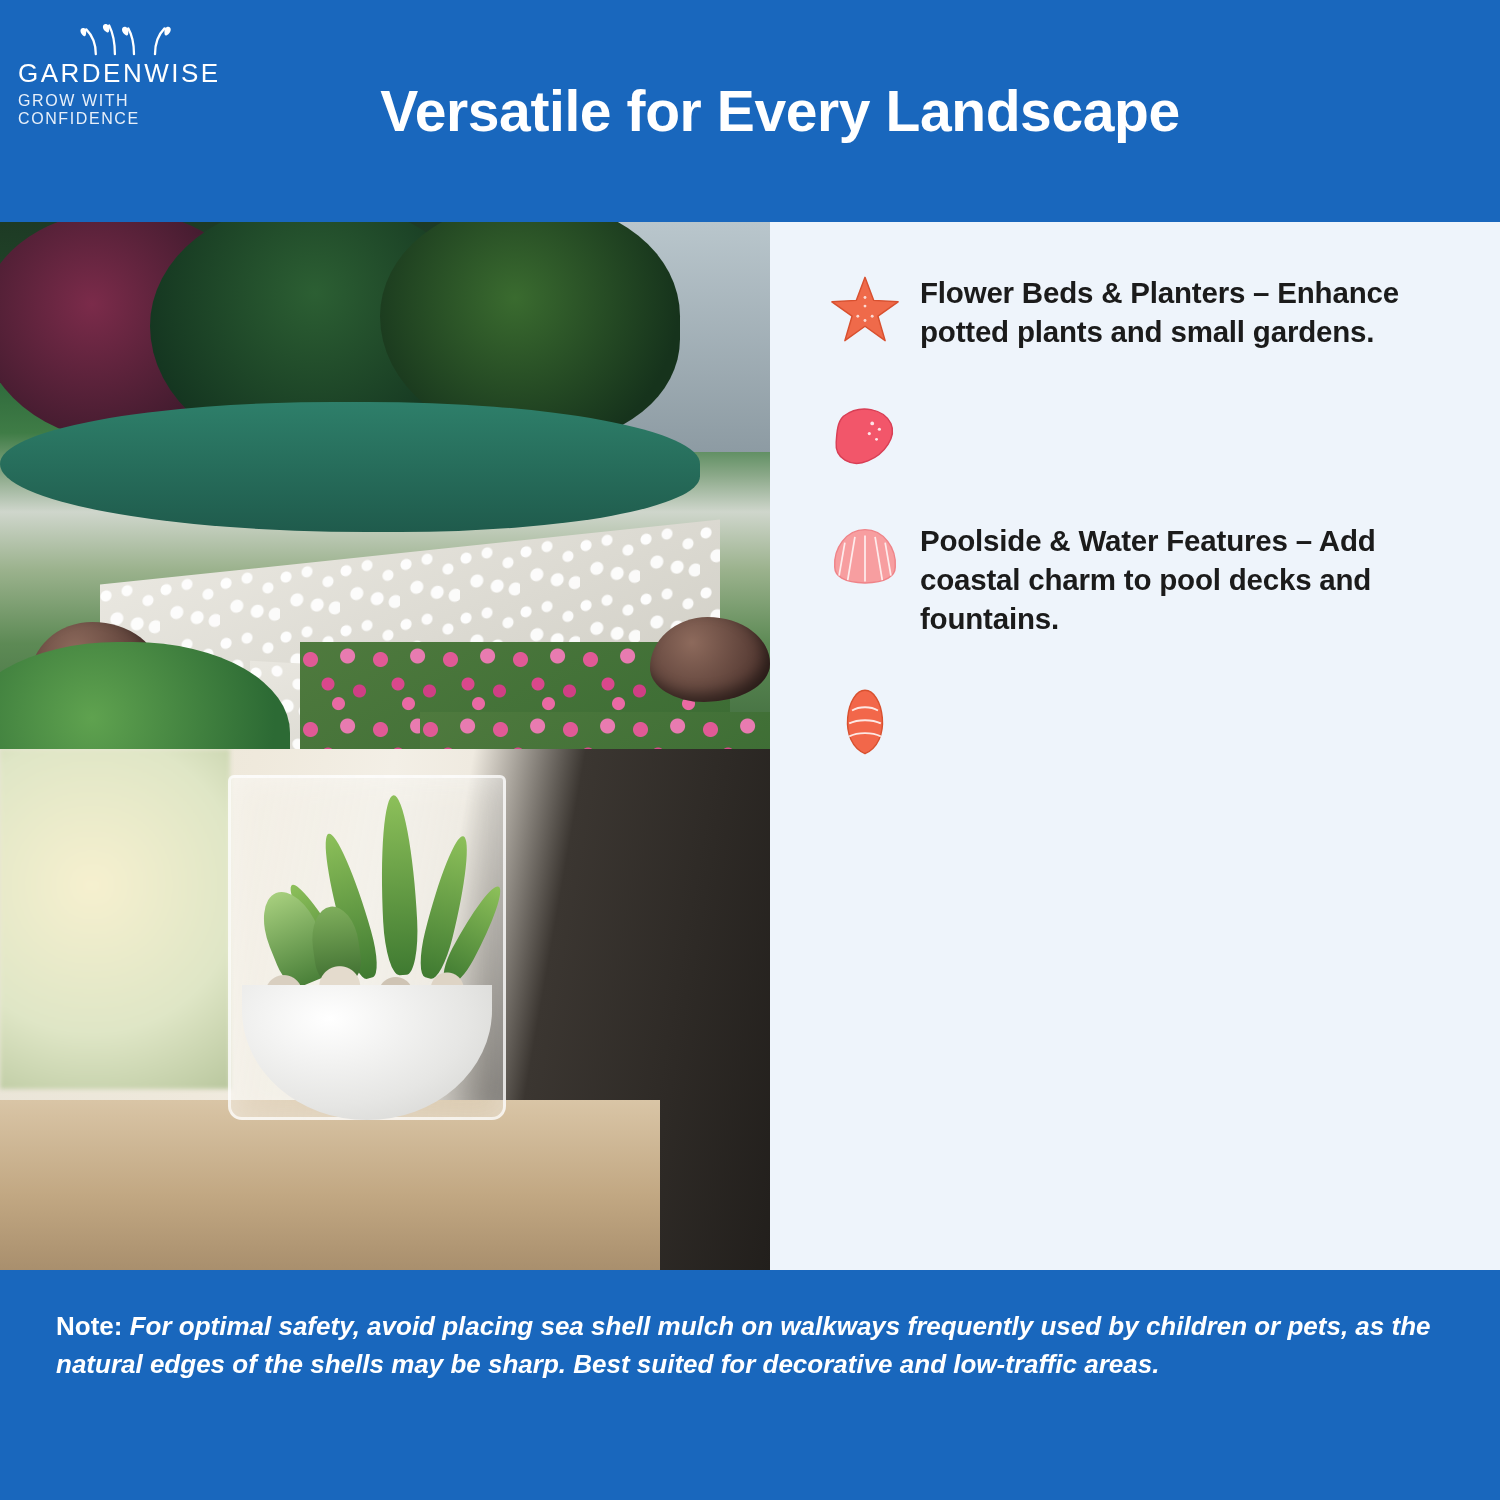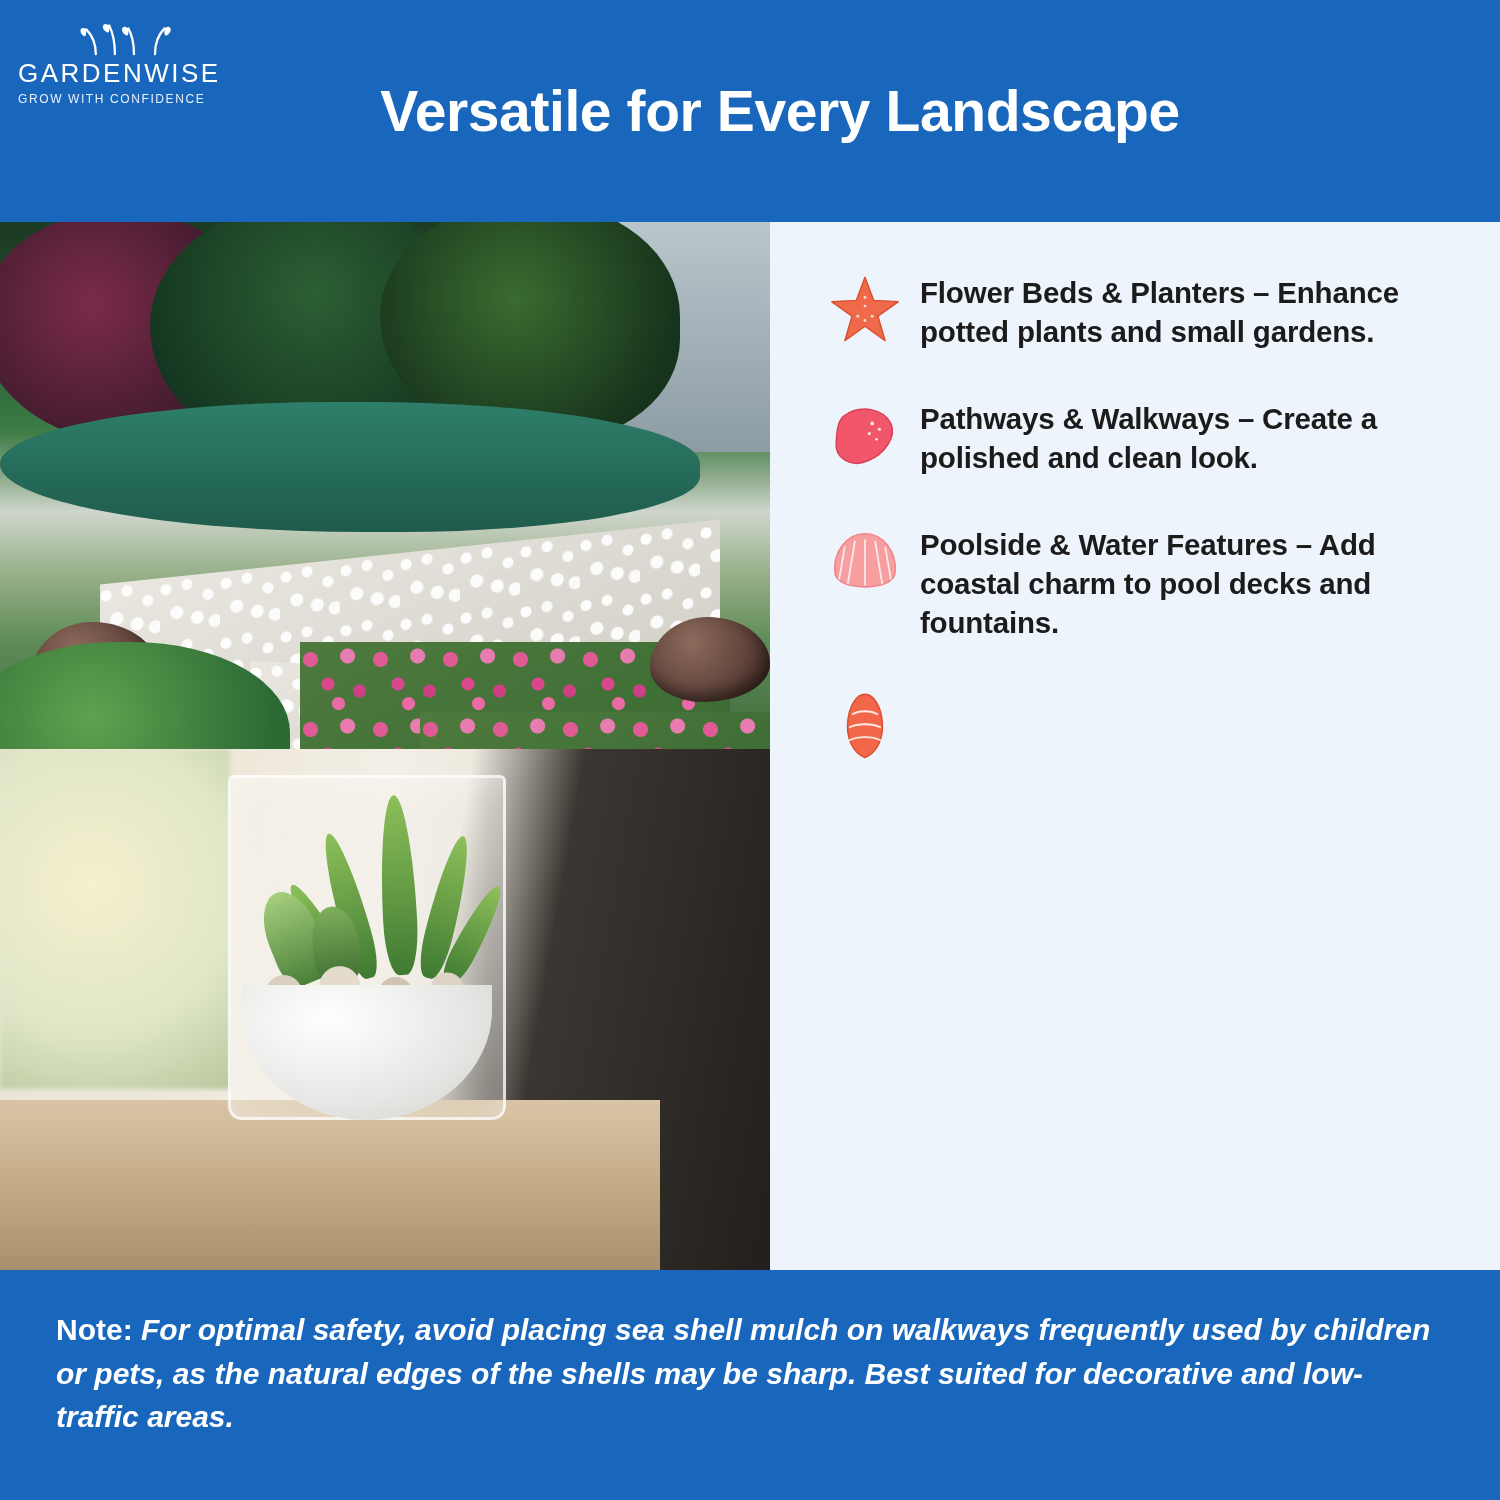--- a/index.html
+++ b/index.html
@@ -40,7 +40,7 @@
     line-height: 1.05;
   }
   .logo-tag {
-    font-size: 12px; letter-spacing: 1.6px; font-weight: 400;
+    font-size: 16px; letter-spacing: 1.6px; font-weight: 400;
     margin-top: 5px;
     color: #e8f0fa;
   }

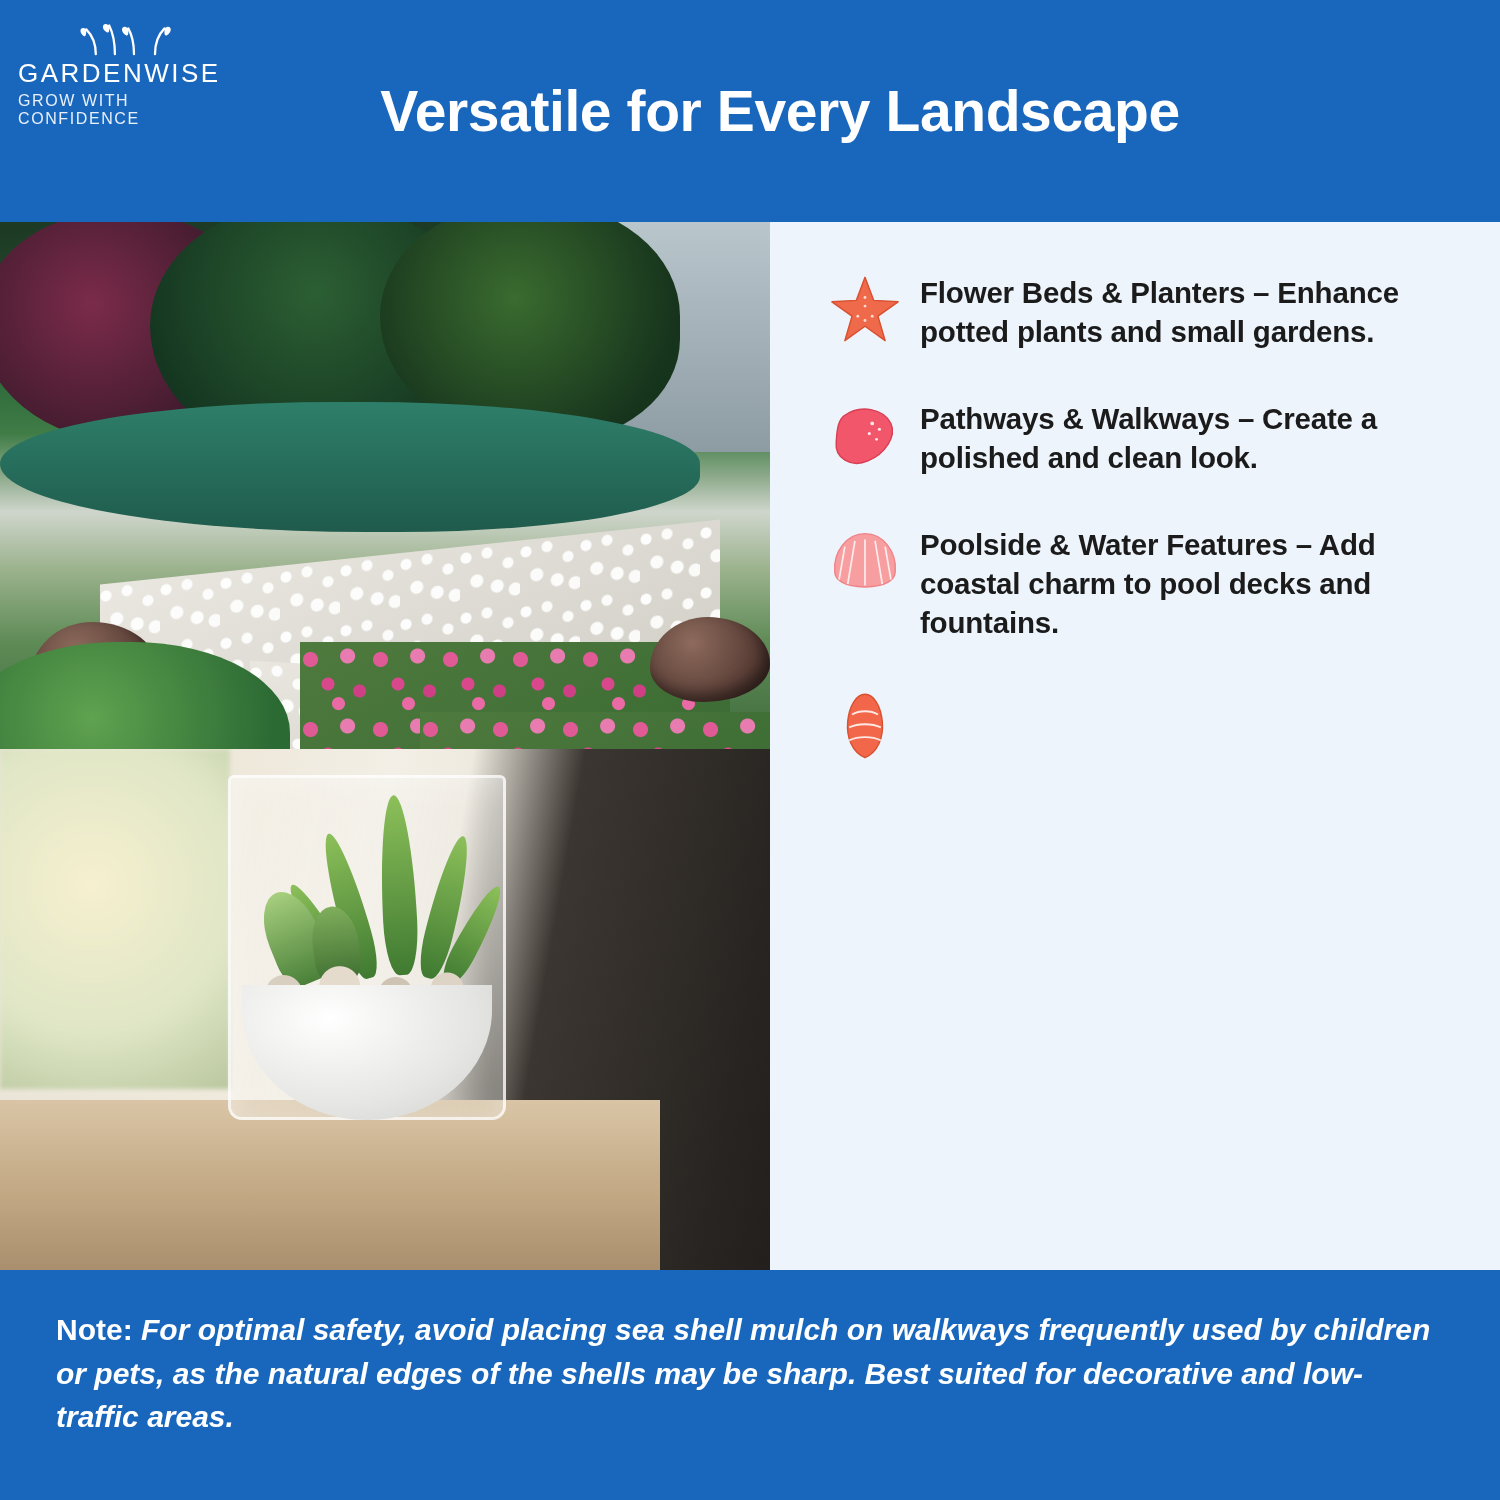--- a/index.html
+++ b/index.html
@@ -299,7 +299,6 @@
             </g>
           </svg>
         </div>
-        <div class="feature-text">Pathways &amp; Walkways – Create a polished and clean look.</div>
       </div>
 
       <div class="feature">

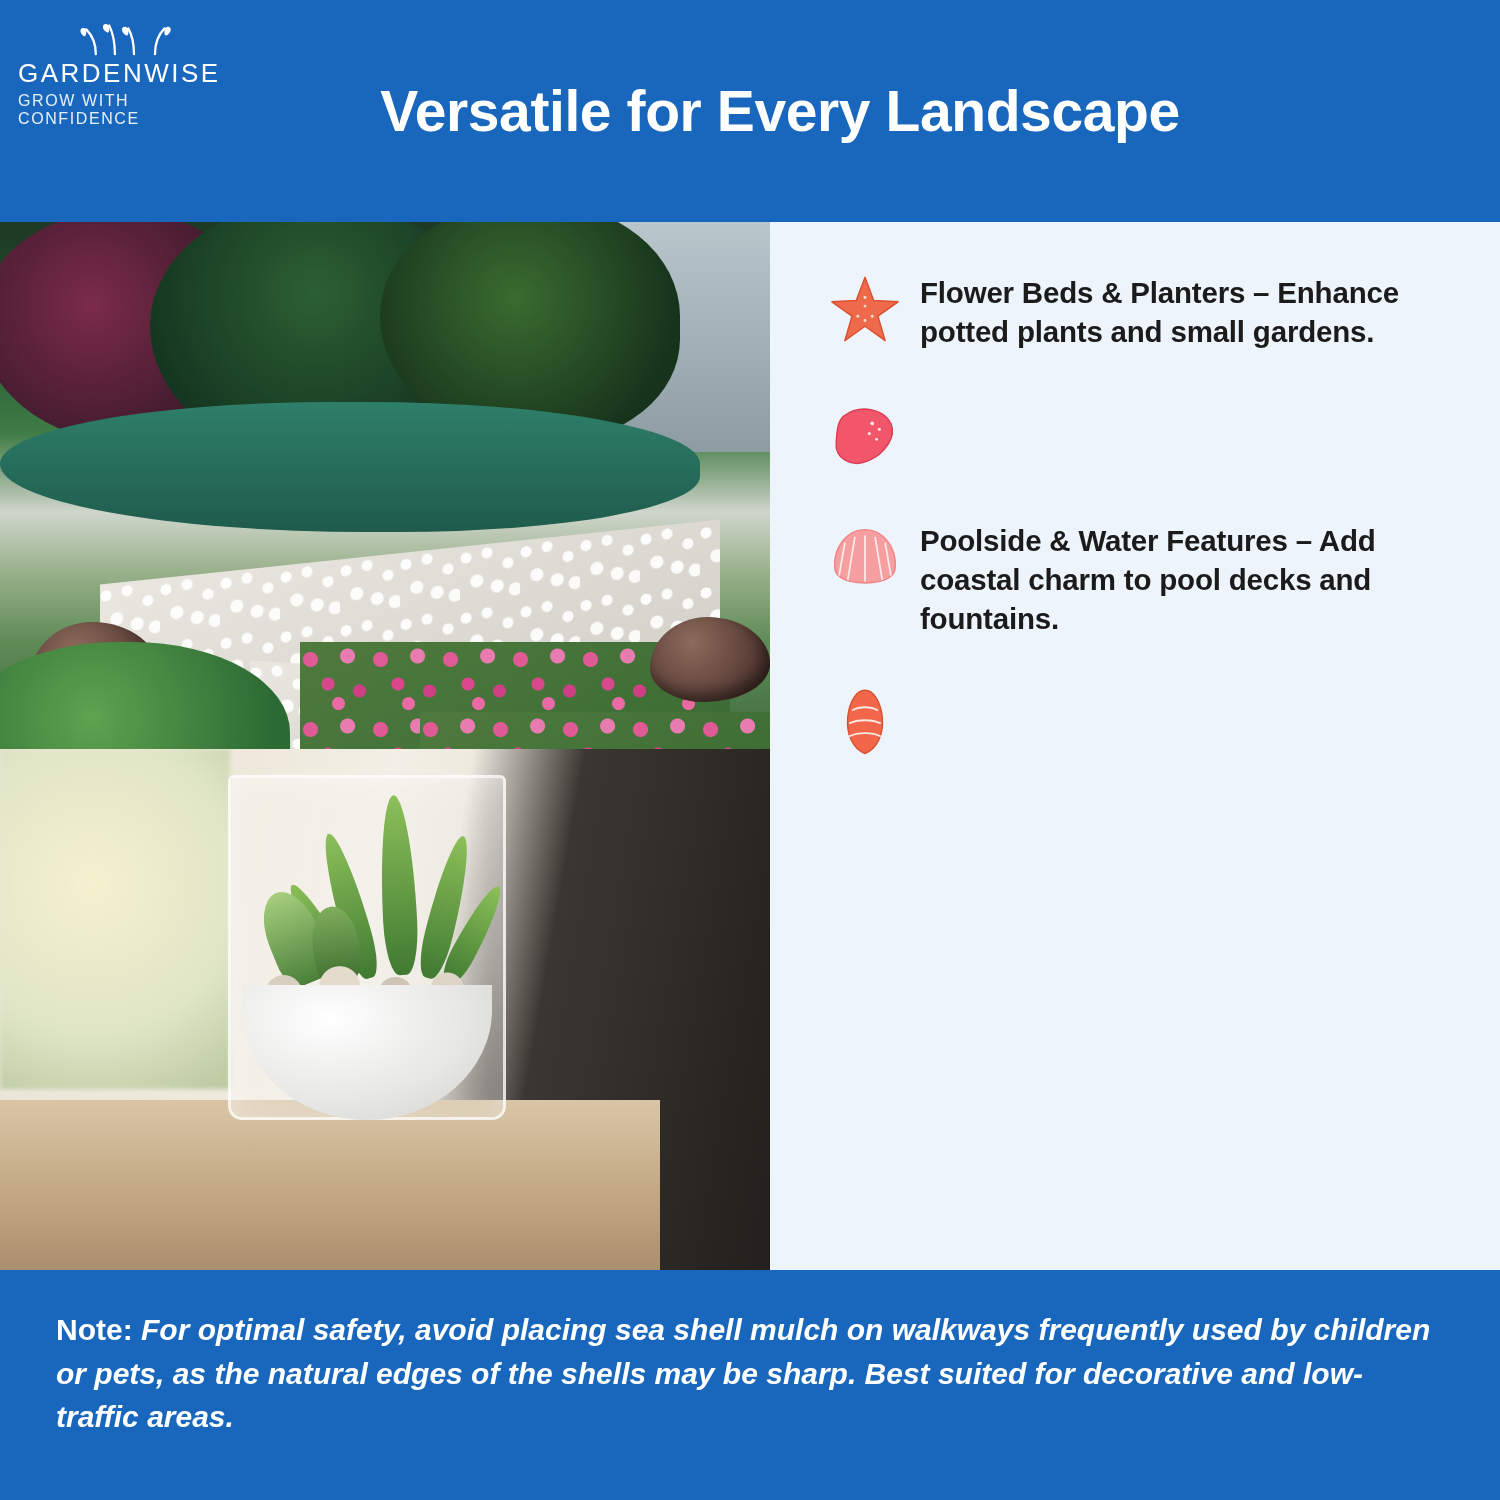--- a/index.html
+++ b/index.html
@@ -191,7 +191,7 @@
   }
   .footer-text {
     color: #ffffff;
-    font-size: 30px;
+    font-size: 26px;
     line-height: 1.45;
     font-style: italic;
     font-weight: 700;

